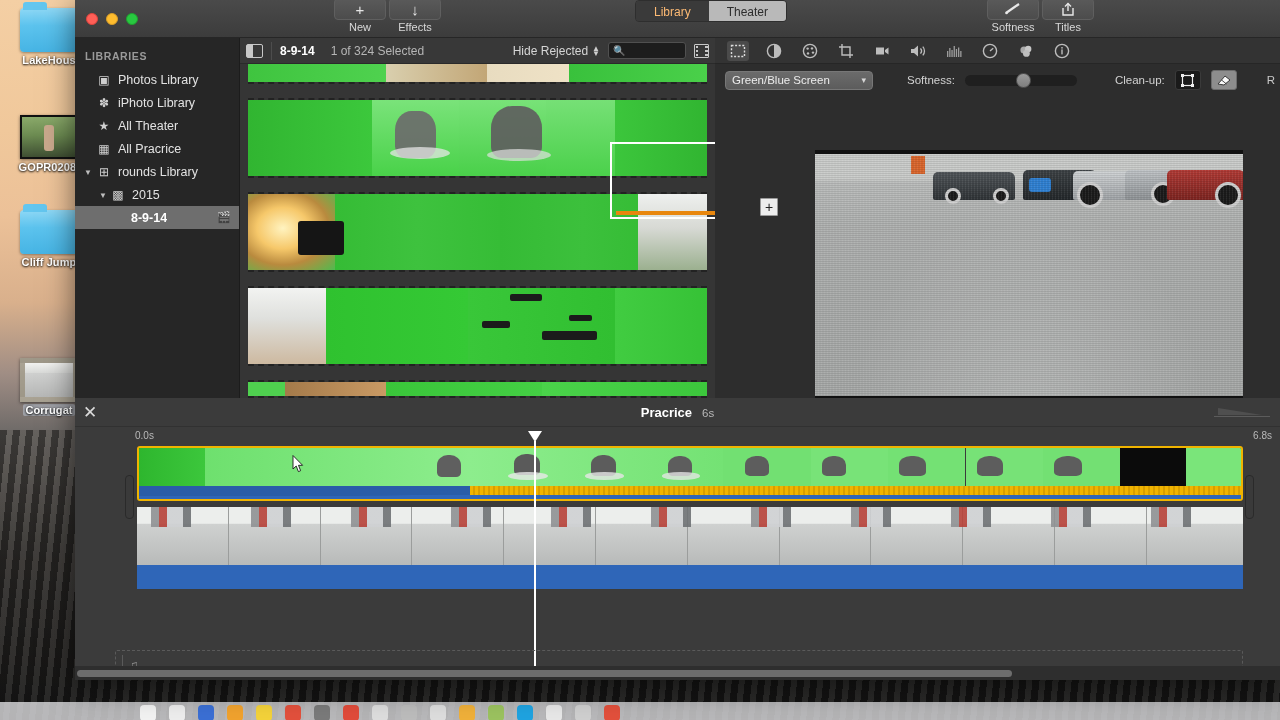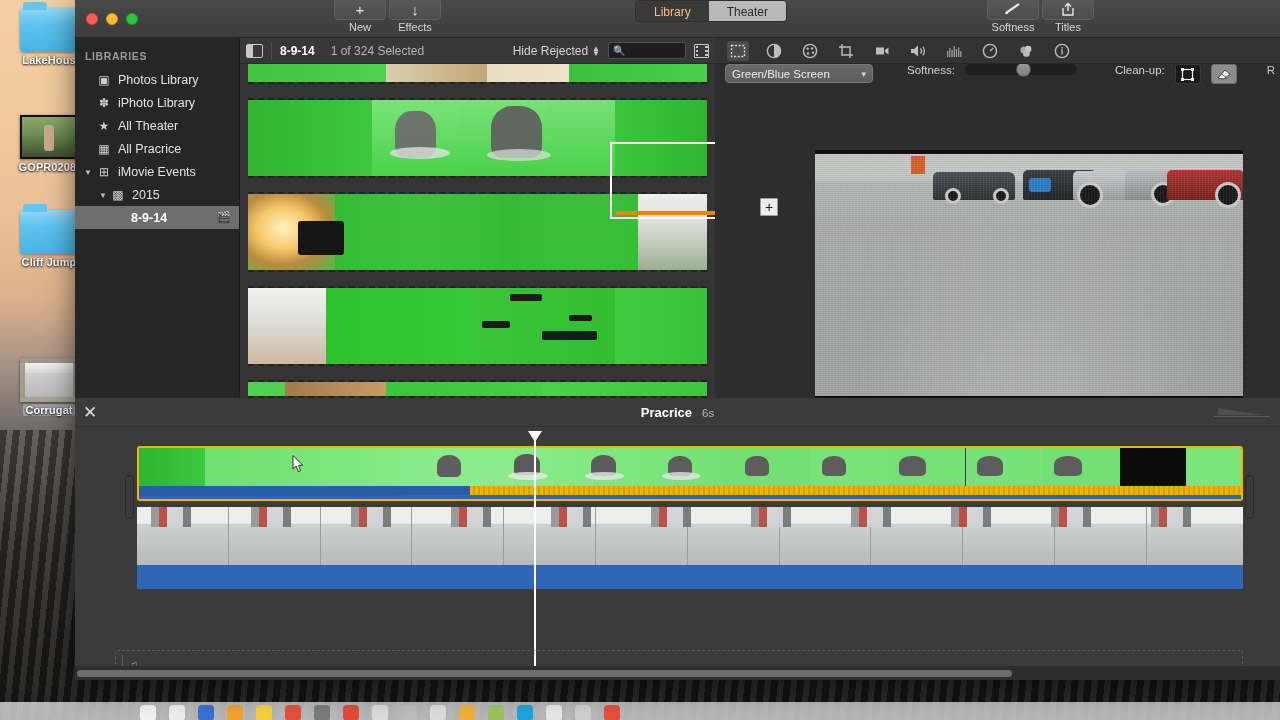--- a/index.html
+++ b/index.html
@@ -167,7 +167,7 @@
   .ibtn{ width:22px;height:20px;display:flex;align-items:center;justify-content:center;color:#bdbdbd;font-size:15px;}
   .ibtn.active{ background:#4b4b4b; border-radius:3px; color:#e8e8e8;}
   #gbs-bar{
-    height:32px; display:flex;gap:10px; padding-left:10px;
+    height:32px; display:flex;align-items:center; gap:10px; padding-left:10px;
     color:#d2d2d2;font-size:11.5px; overflow:hidden; white-space:nowrap;
   }
   .popup{

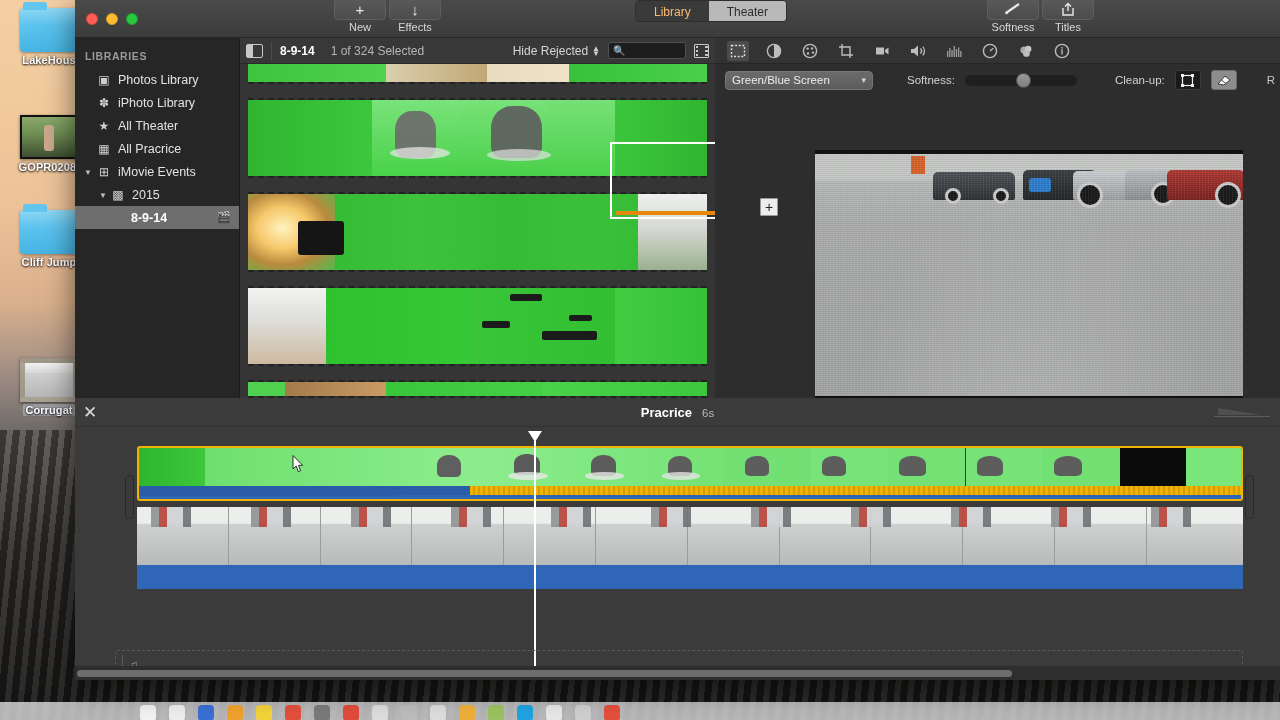--- a/index.html
+++ b/index.html
@@ -399,7 +399,7 @@
       <div class="side-item" style="position:relative">
         <span class="disc" style="left:9px;top:8px">▼</span>
         <span class="ic">⊞</span>
-        <span class="txt">iMovie Events</span>
+        <span class="txt">rounds Library</span>
       </div>
       <div class="side-item indent1" style="position:relative">
         <span class="disc" style="left:24px;top:8px">▼</span>

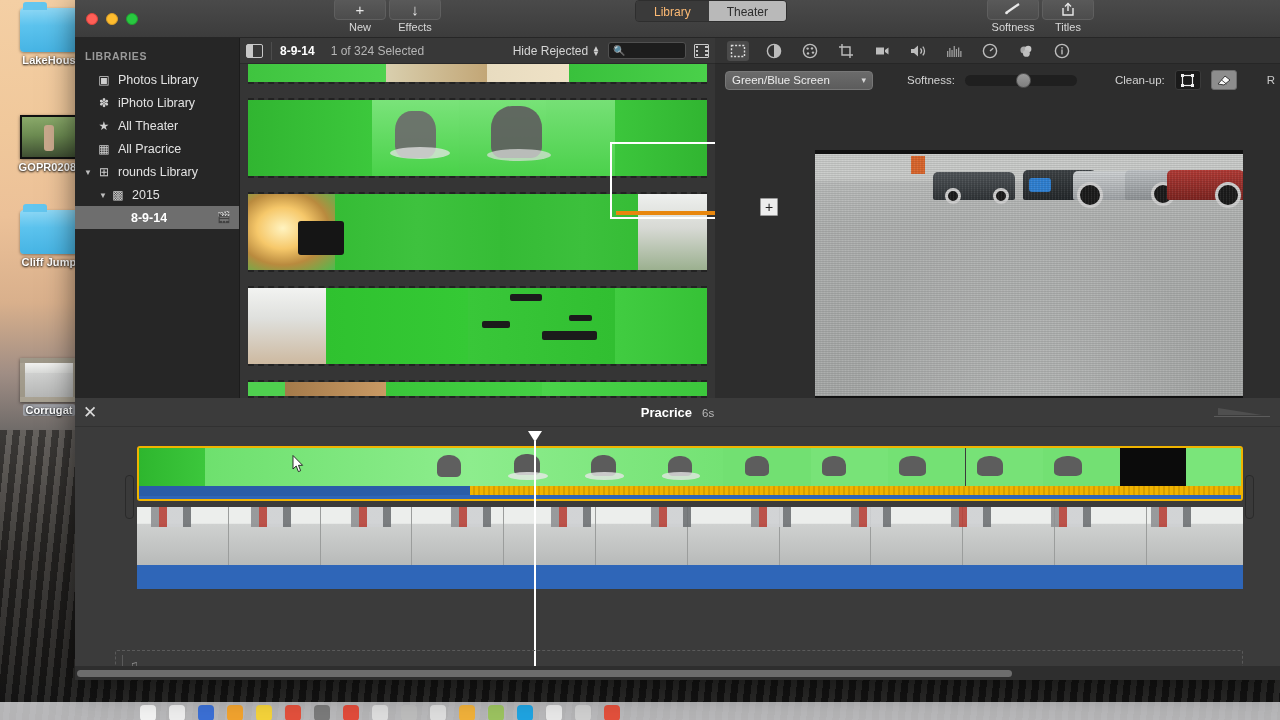--- a/index.html
+++ b/index.html
@@ -692,6 +692,10 @@
     </div>
 
     <div id="tl-body">
+      <div class="ruler">
+        <span id="t-left">0.0s</span>
+        <span id="t-right">6.8s</span>
+      </div>
 
       <div id="clipwrap">
 

